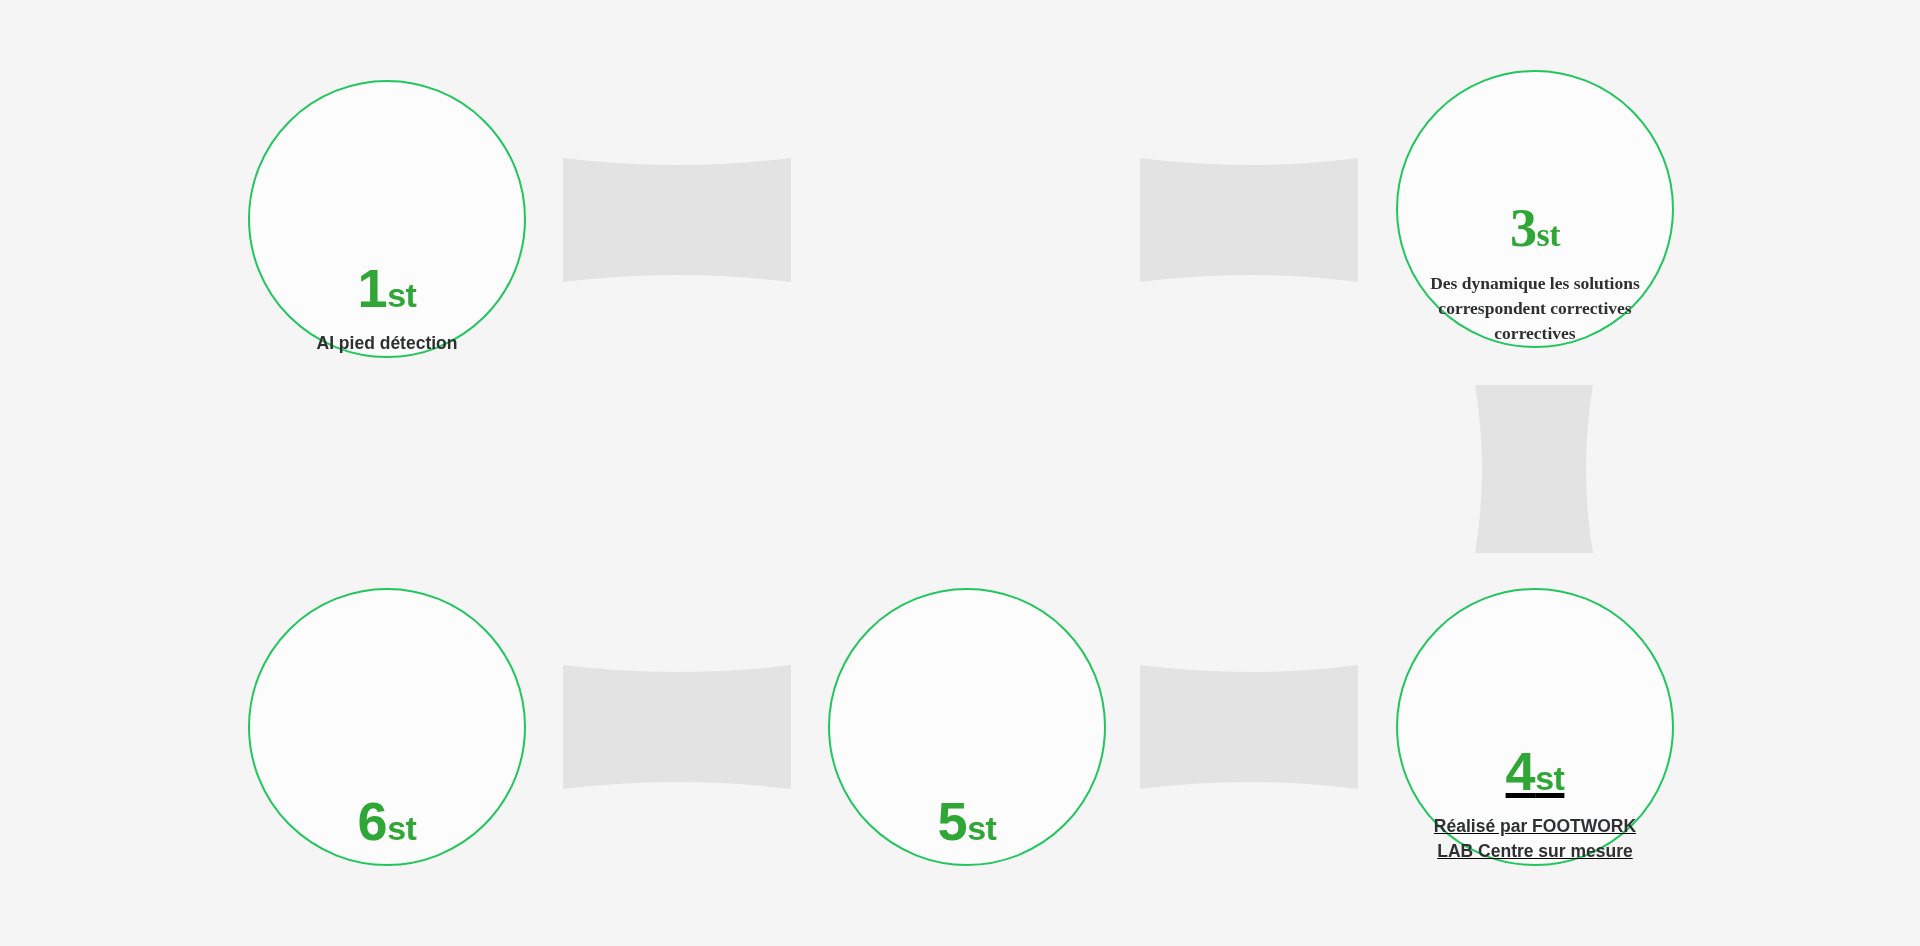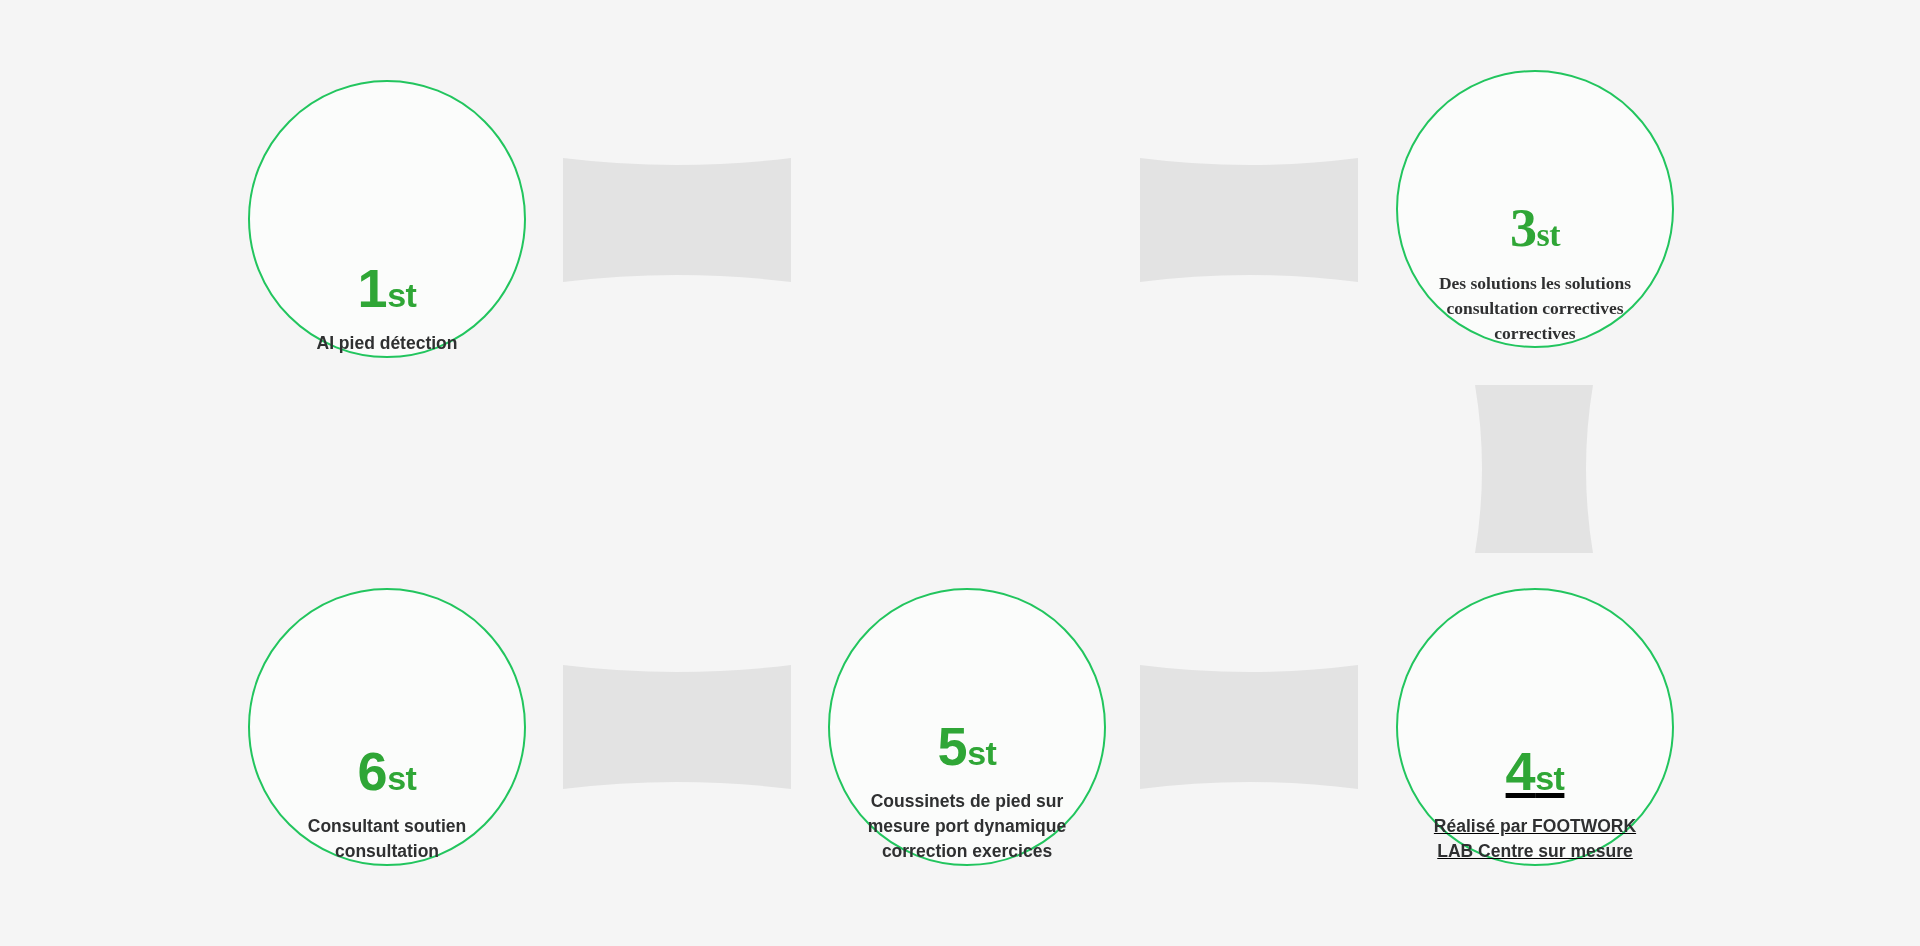--- a/index.html
+++ b/index.html
@@ -132,7 +132,7 @@
     <div class="step-number">
       <span>3</span><span class="ord">st</span>
     </div>
-    <div class="step-label">Des solutions les solutions consultation correctives correctives</div>
+    <div class="step-label">Des dynamique les solutions correspondent correctives correctives</div>
   </div>
 
   <div class="step-node node-4">

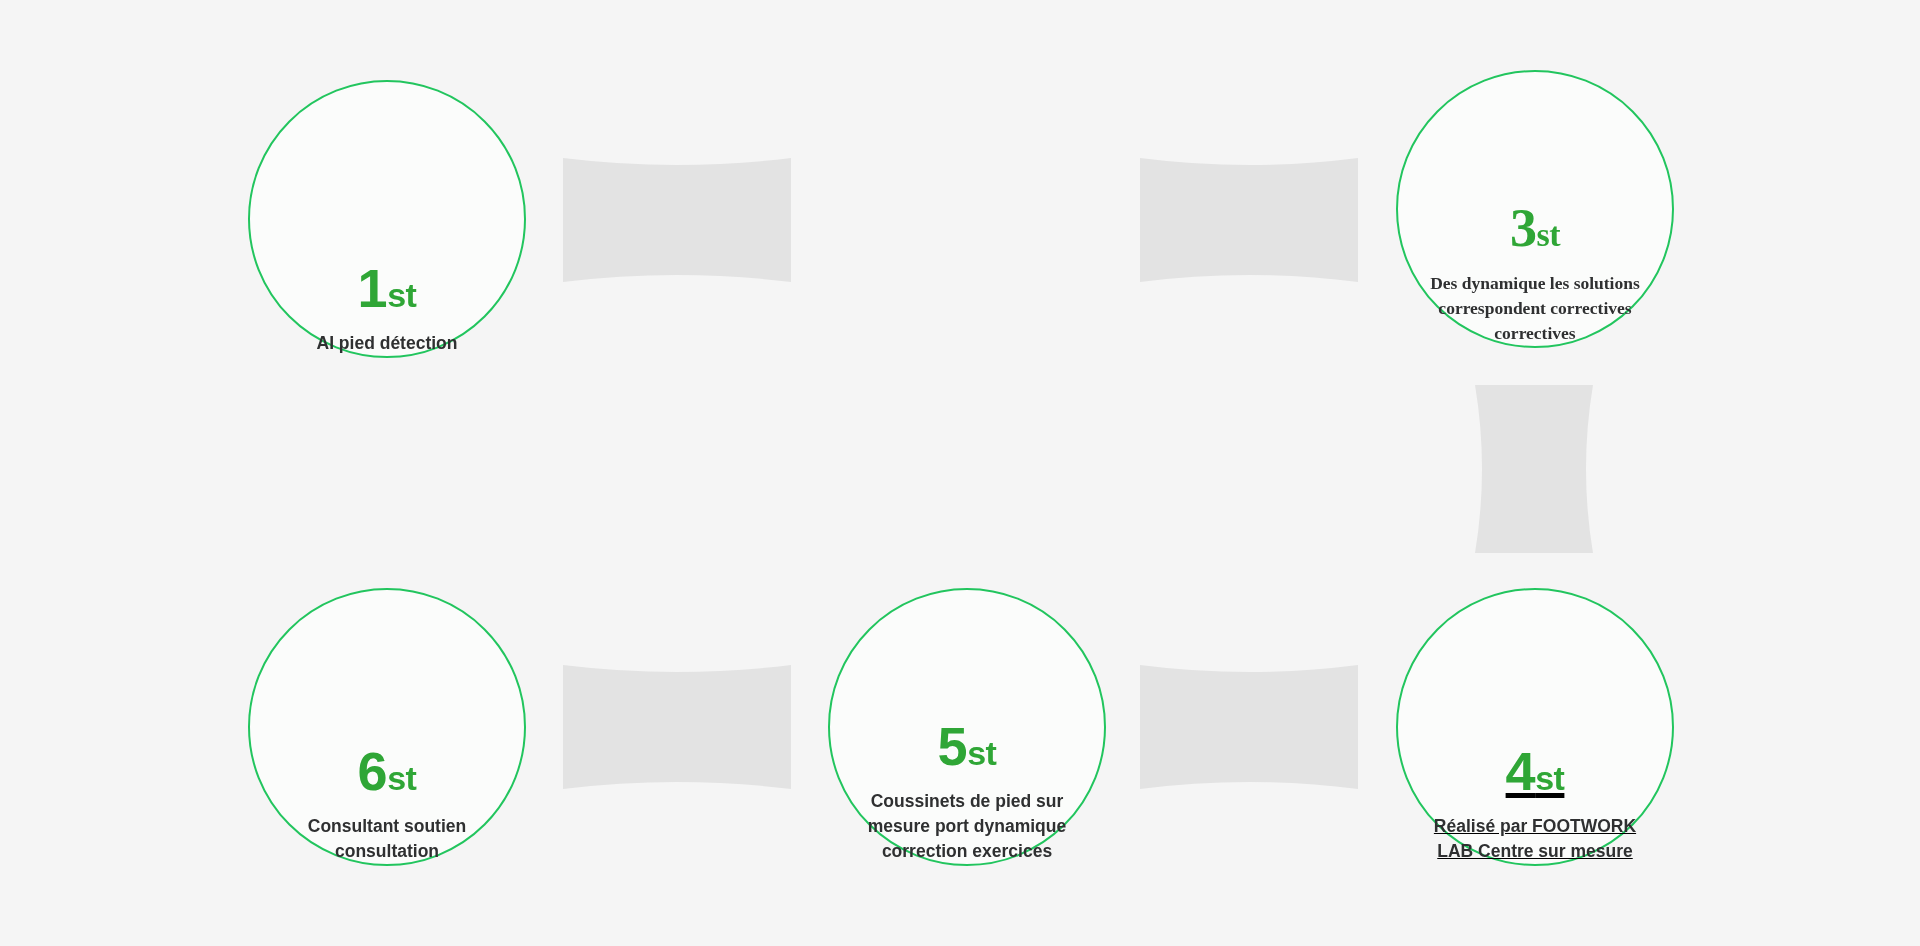--- a/index.html
+++ b/index.html
@@ -146,7 +146,6 @@
     <div class="step-number">
       <span>5</span><span class="ord">st</span>
     </div>
-    <div class="step-label">Coussinets de pied sur mesure port dynamique correction exercices</div>
   </div>
 
   <div class="step-node node-6">

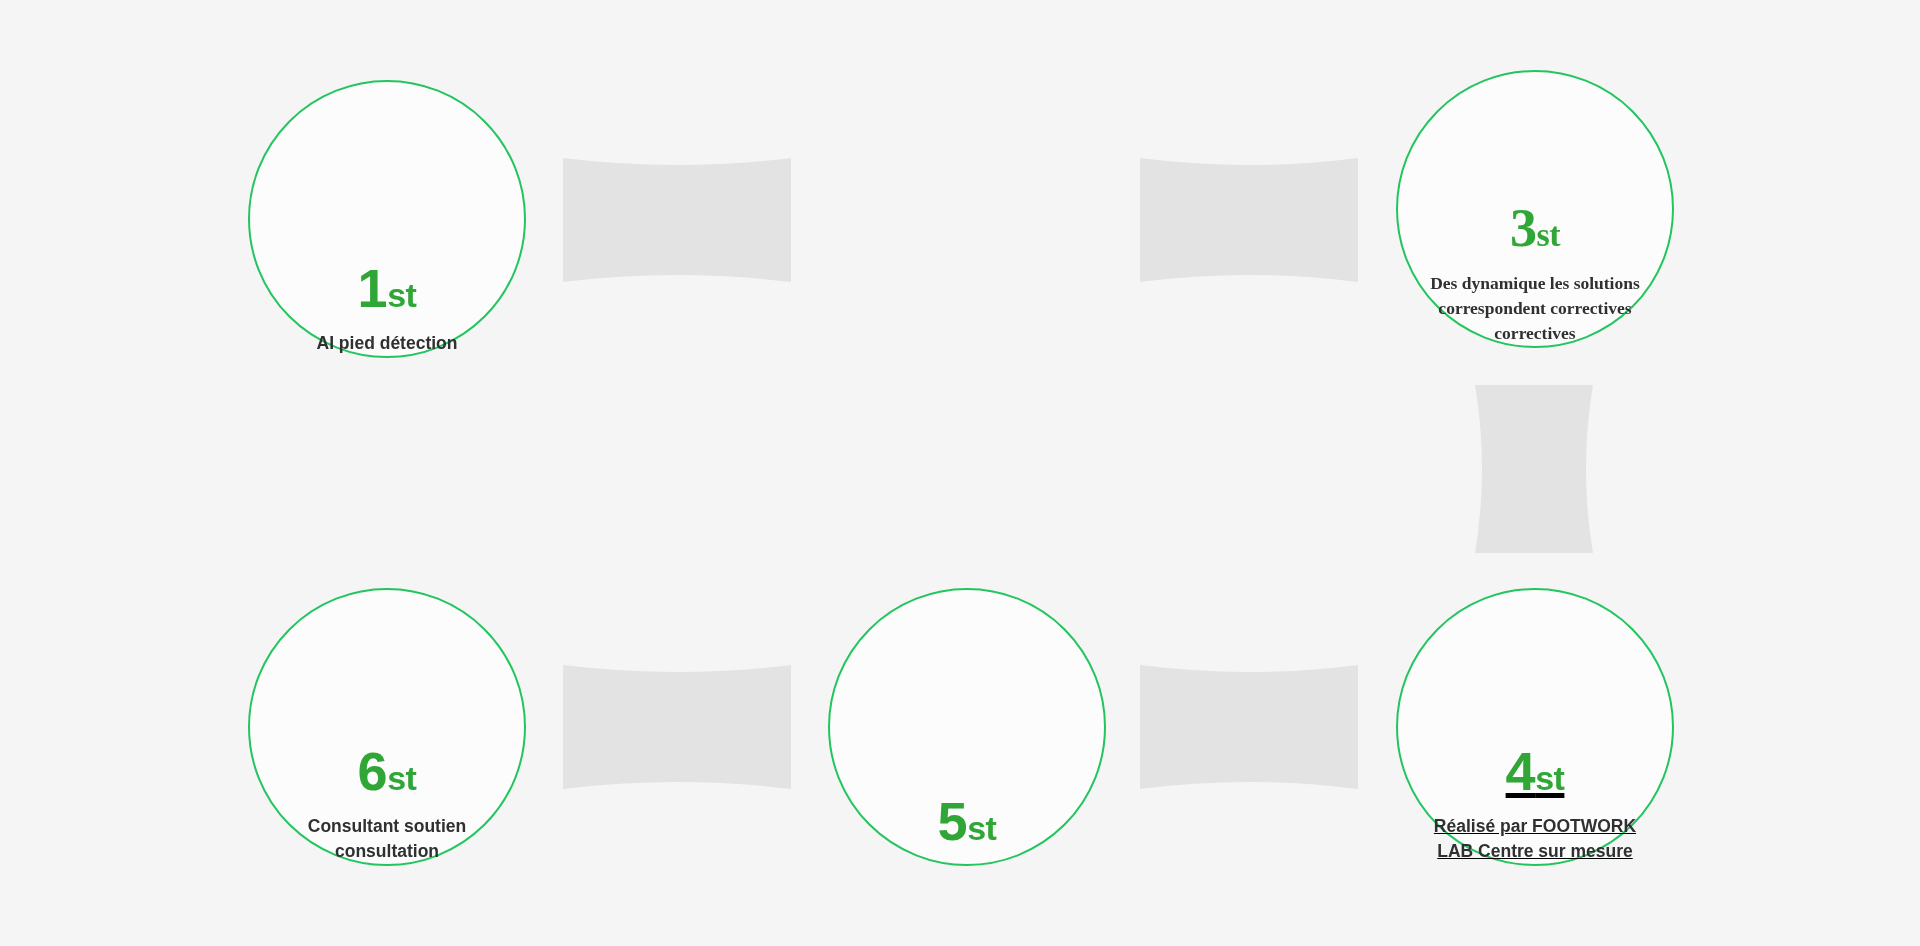--- a/index.html
+++ b/index.html
@@ -152,7 +152,6 @@
     <div class="step-number">
       <span>6</span><span class="ord">st</span>
     </div>
-    <div class="step-label">Consultant soutien consultation</div>
   </div>
 
 </div>

